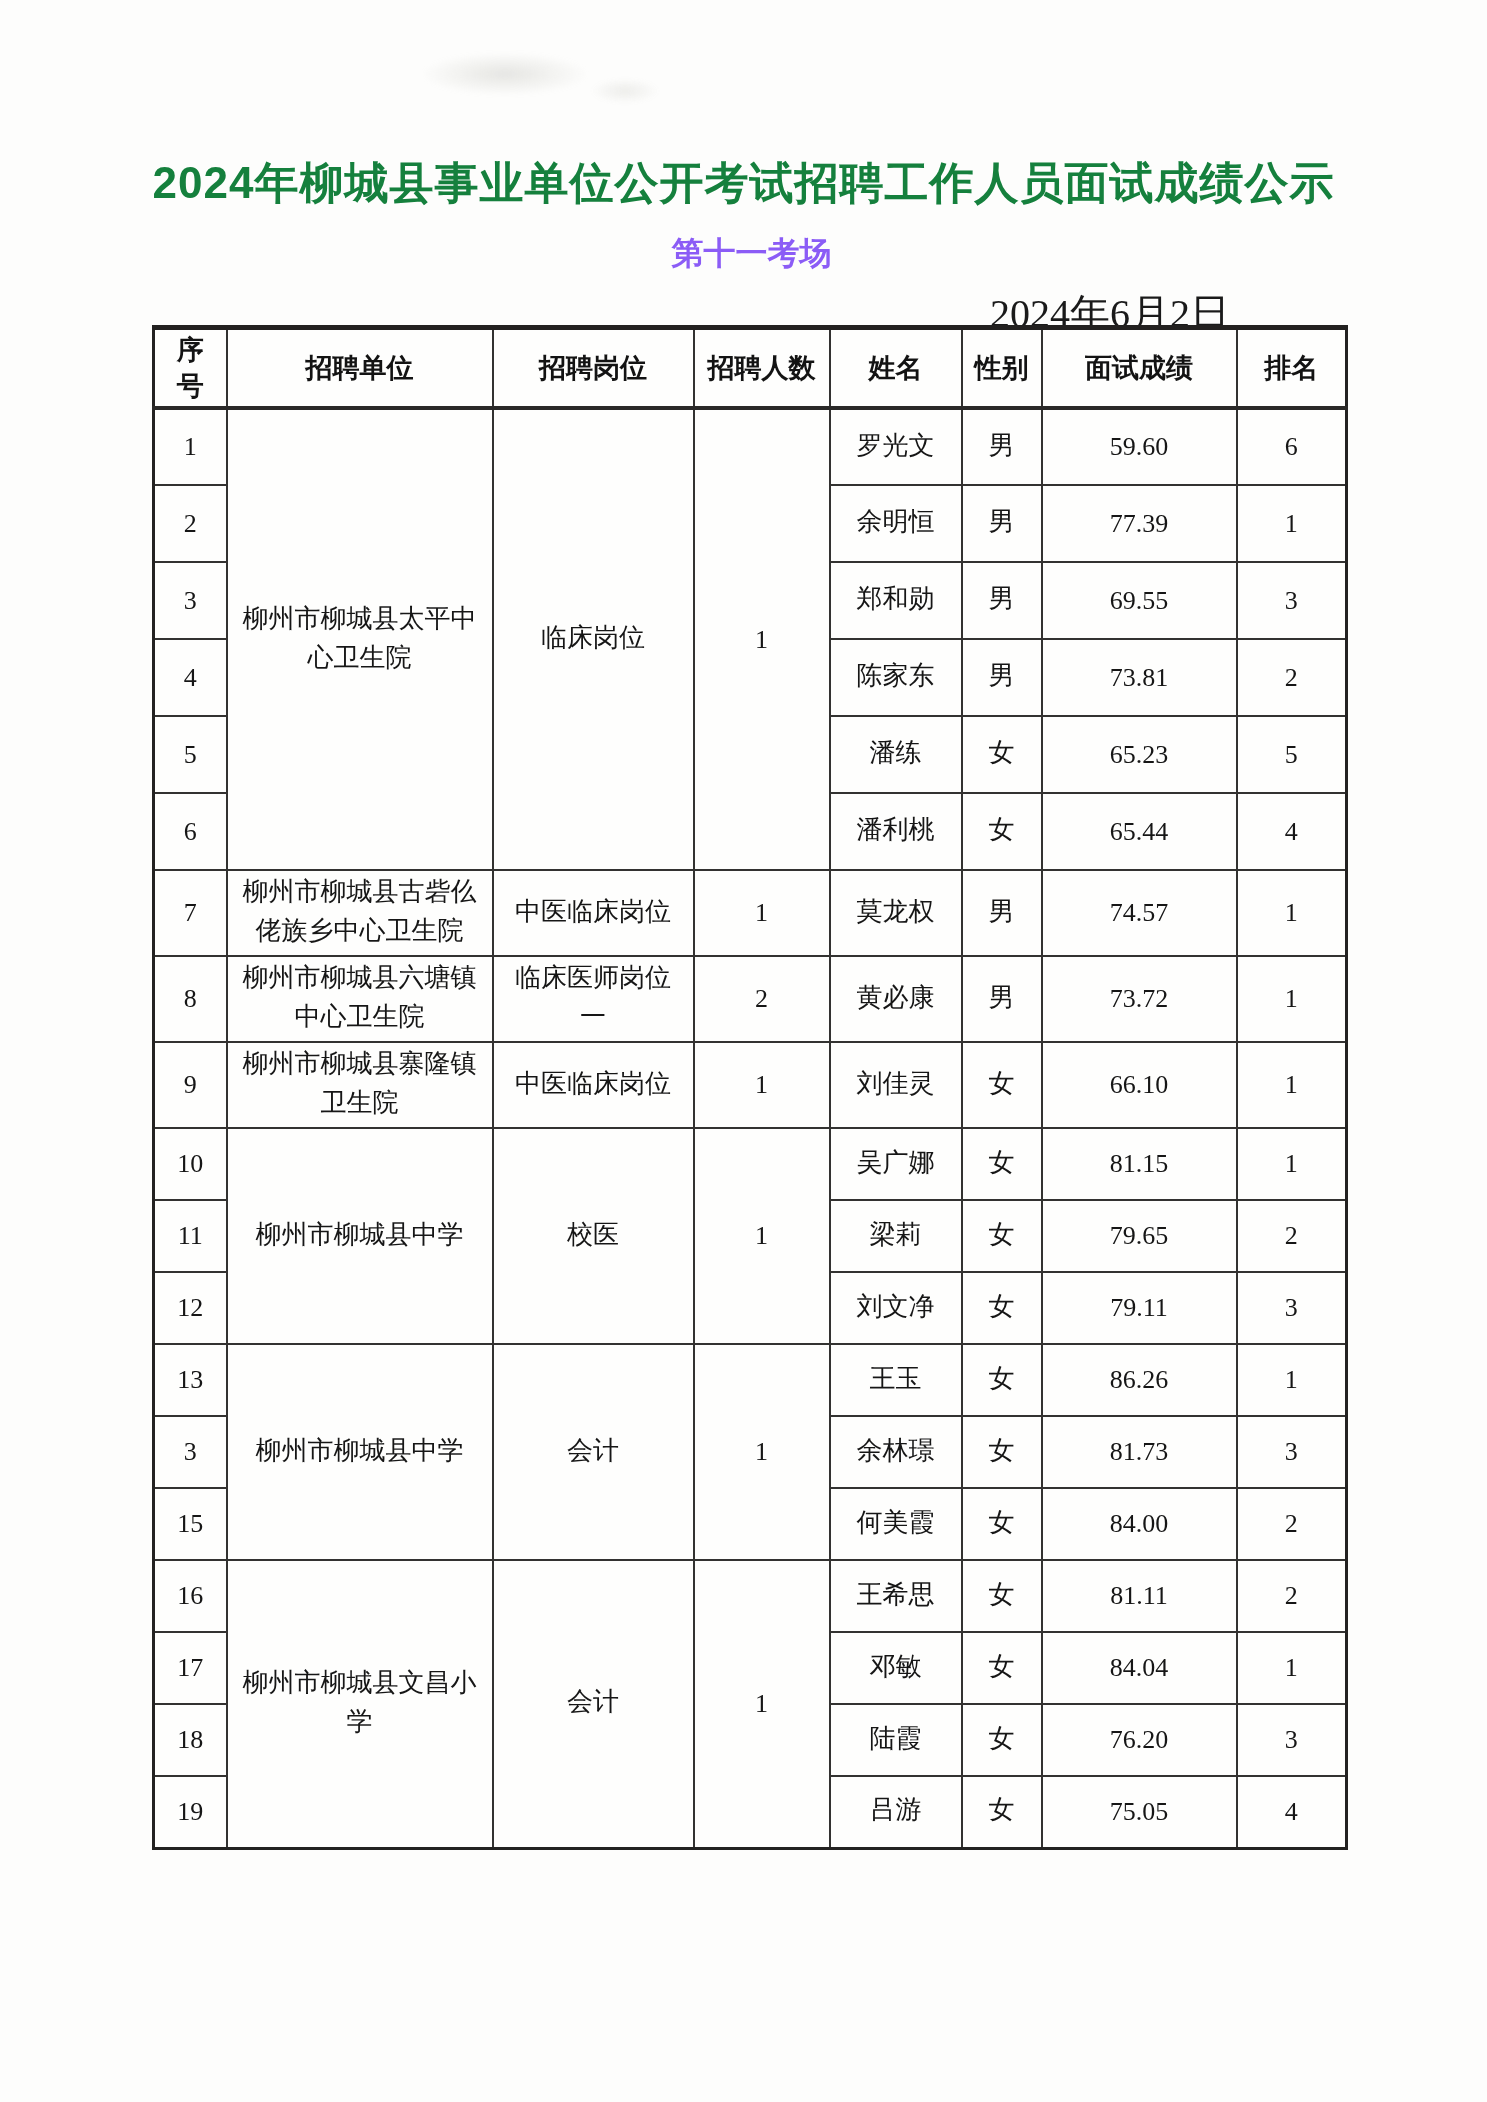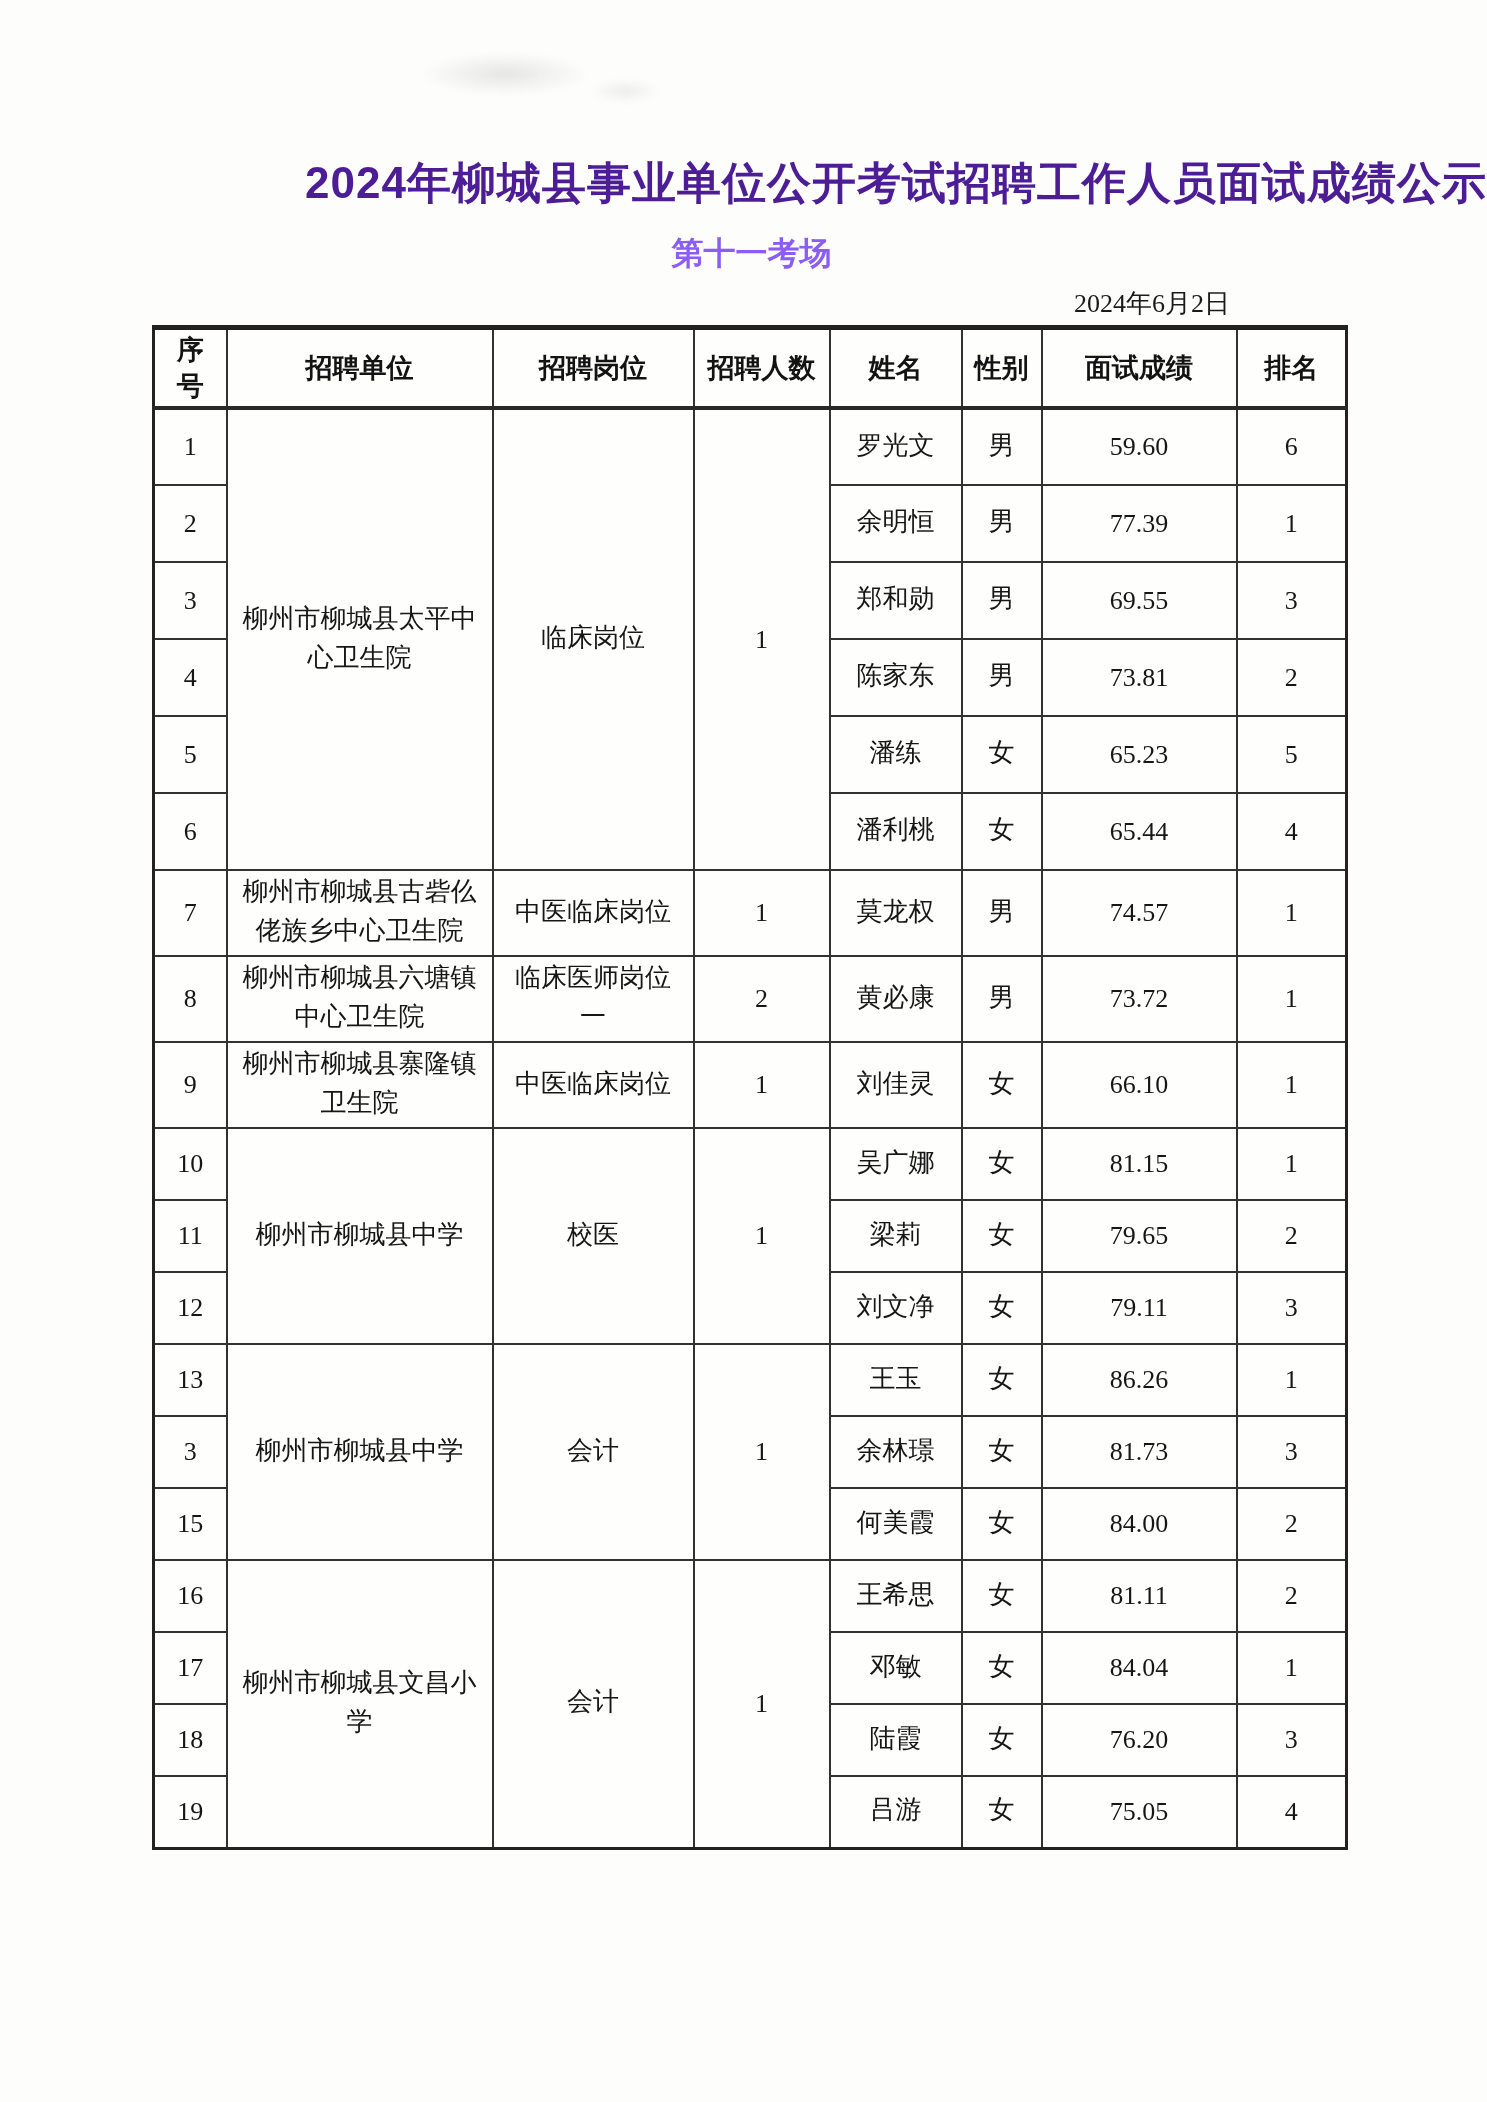--- a/index.html
+++ b/index.html
@@ -23,12 +23,12 @@
 
   .doc-title {
     position: absolute; top: 160px; left: 0; width: 100%;
-    text-align: right;
+    text-align: center;
     font-family: "Liberation Sans", sans-serif;
     font-weight: 700;
     font-size: 44px; line-height: 1.05;
     letter-spacing: 1px;
-    color: #4c1d95;
+    color: #15803d;
   }
   .doc-subtitle {
     position: absolute; top: 236px; left: 8px; width: 100%;

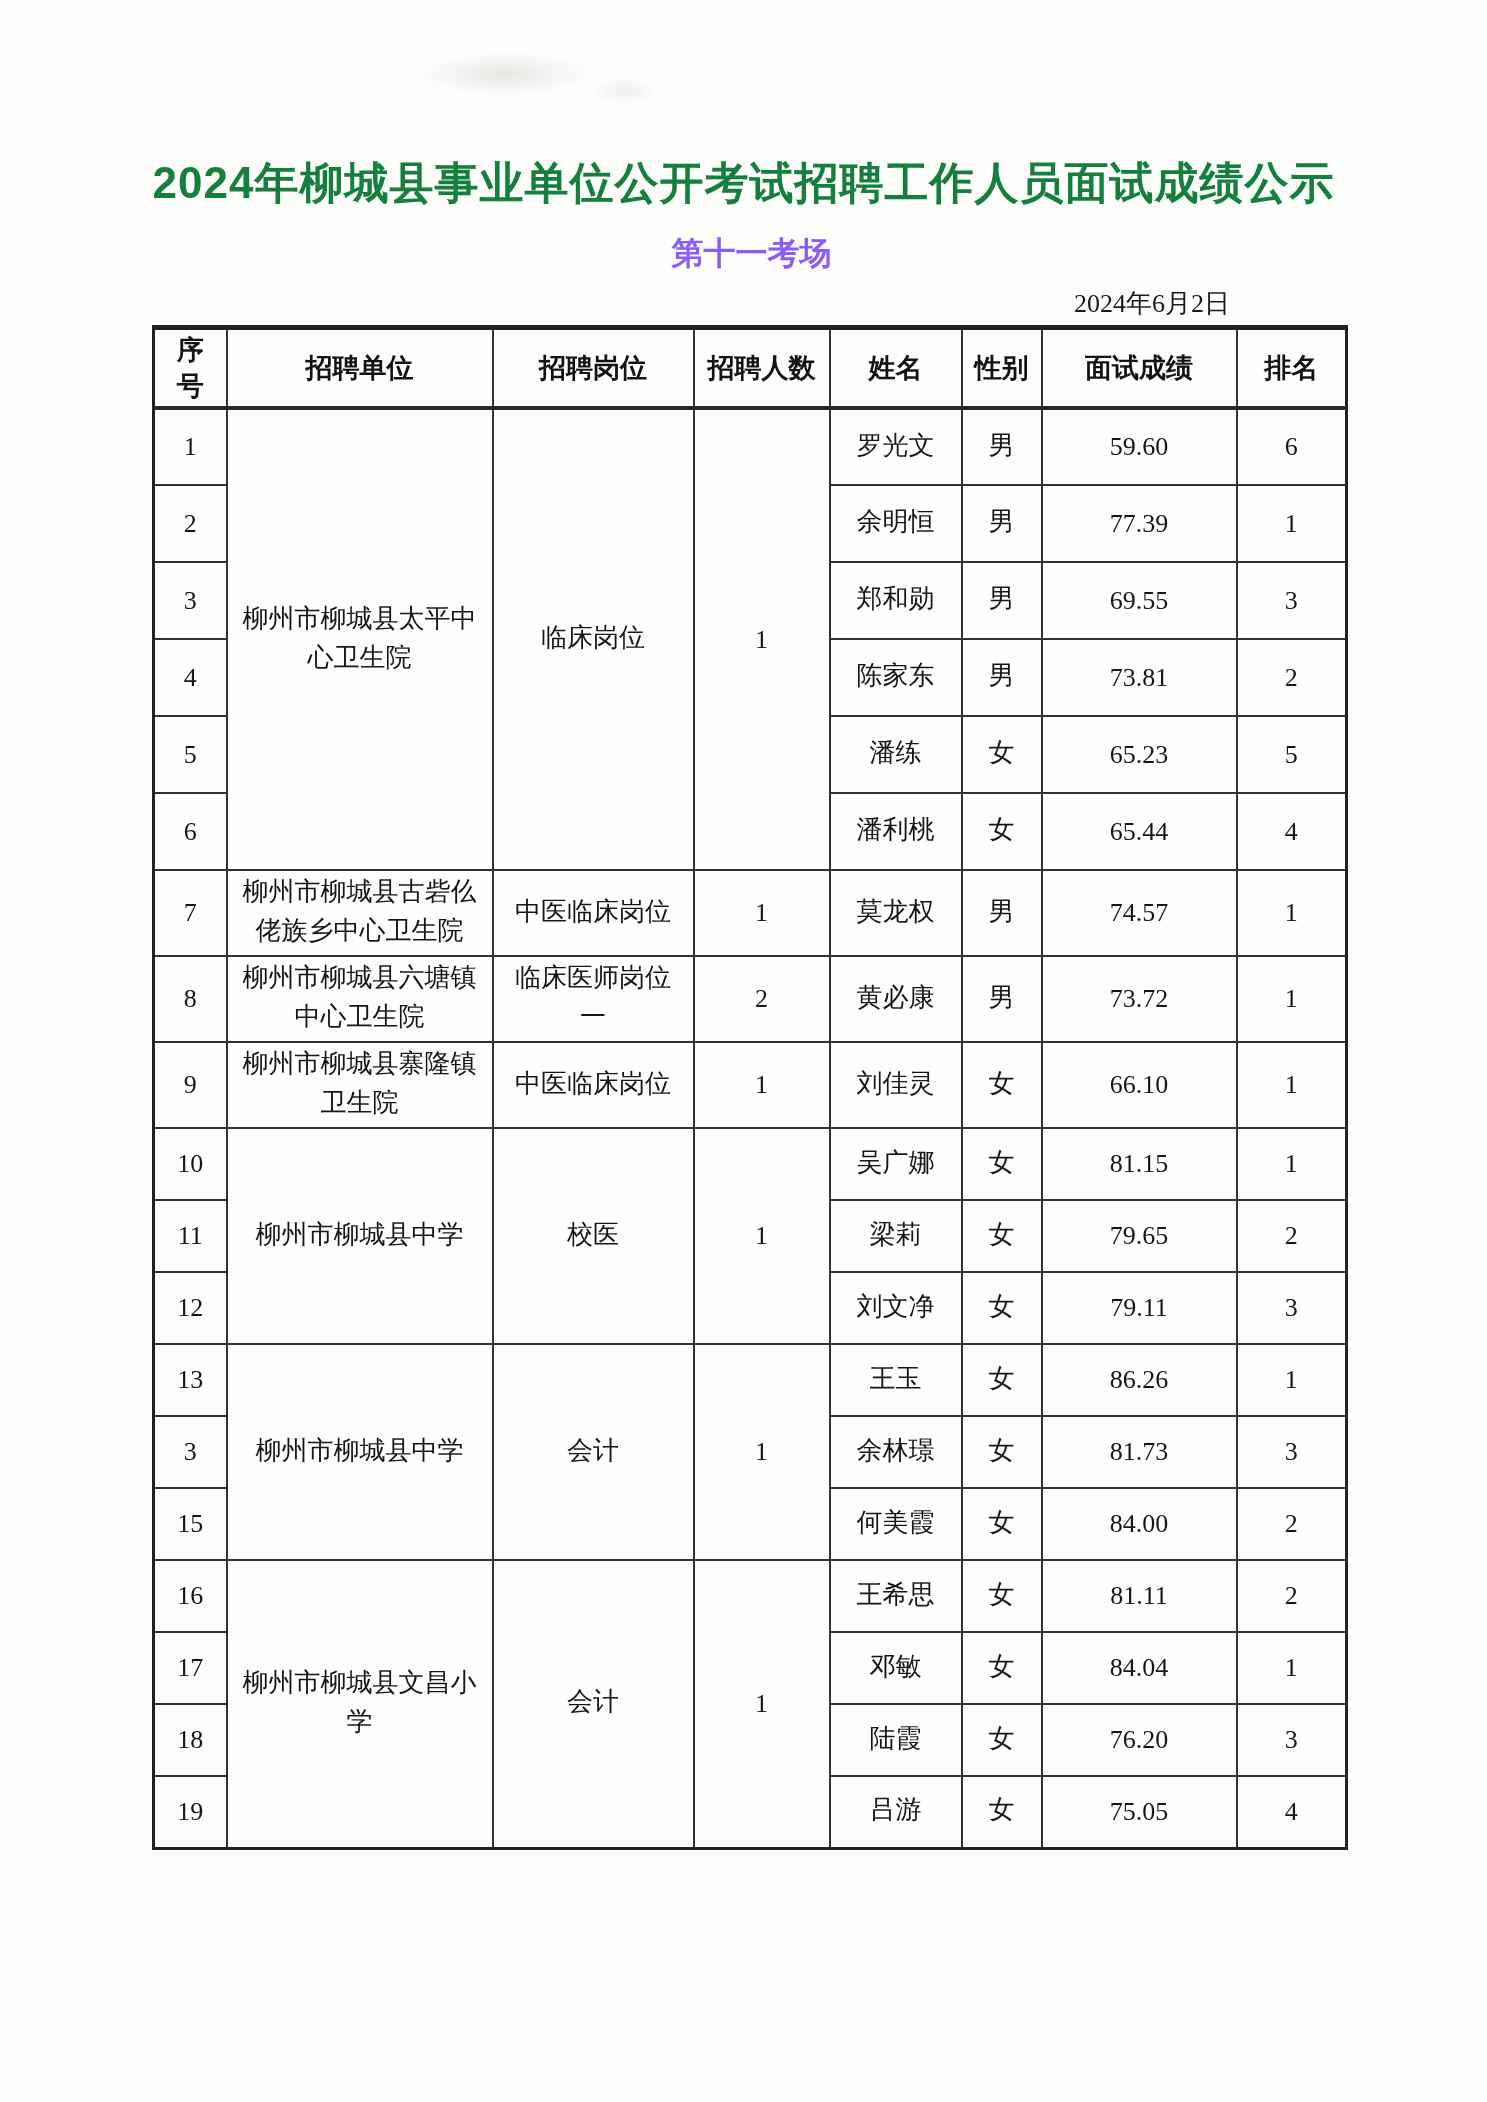--- a/index.html
+++ b/index.html
@@ -41,7 +41,7 @@
   .doc-date {
     position: absolute; top: 286px; right: 257px;
     font-family: "Liberation Serif", serif;
-    font-size: 26px;
+    font-size: 40px;
     color: #1a1a1a;
   }
 

